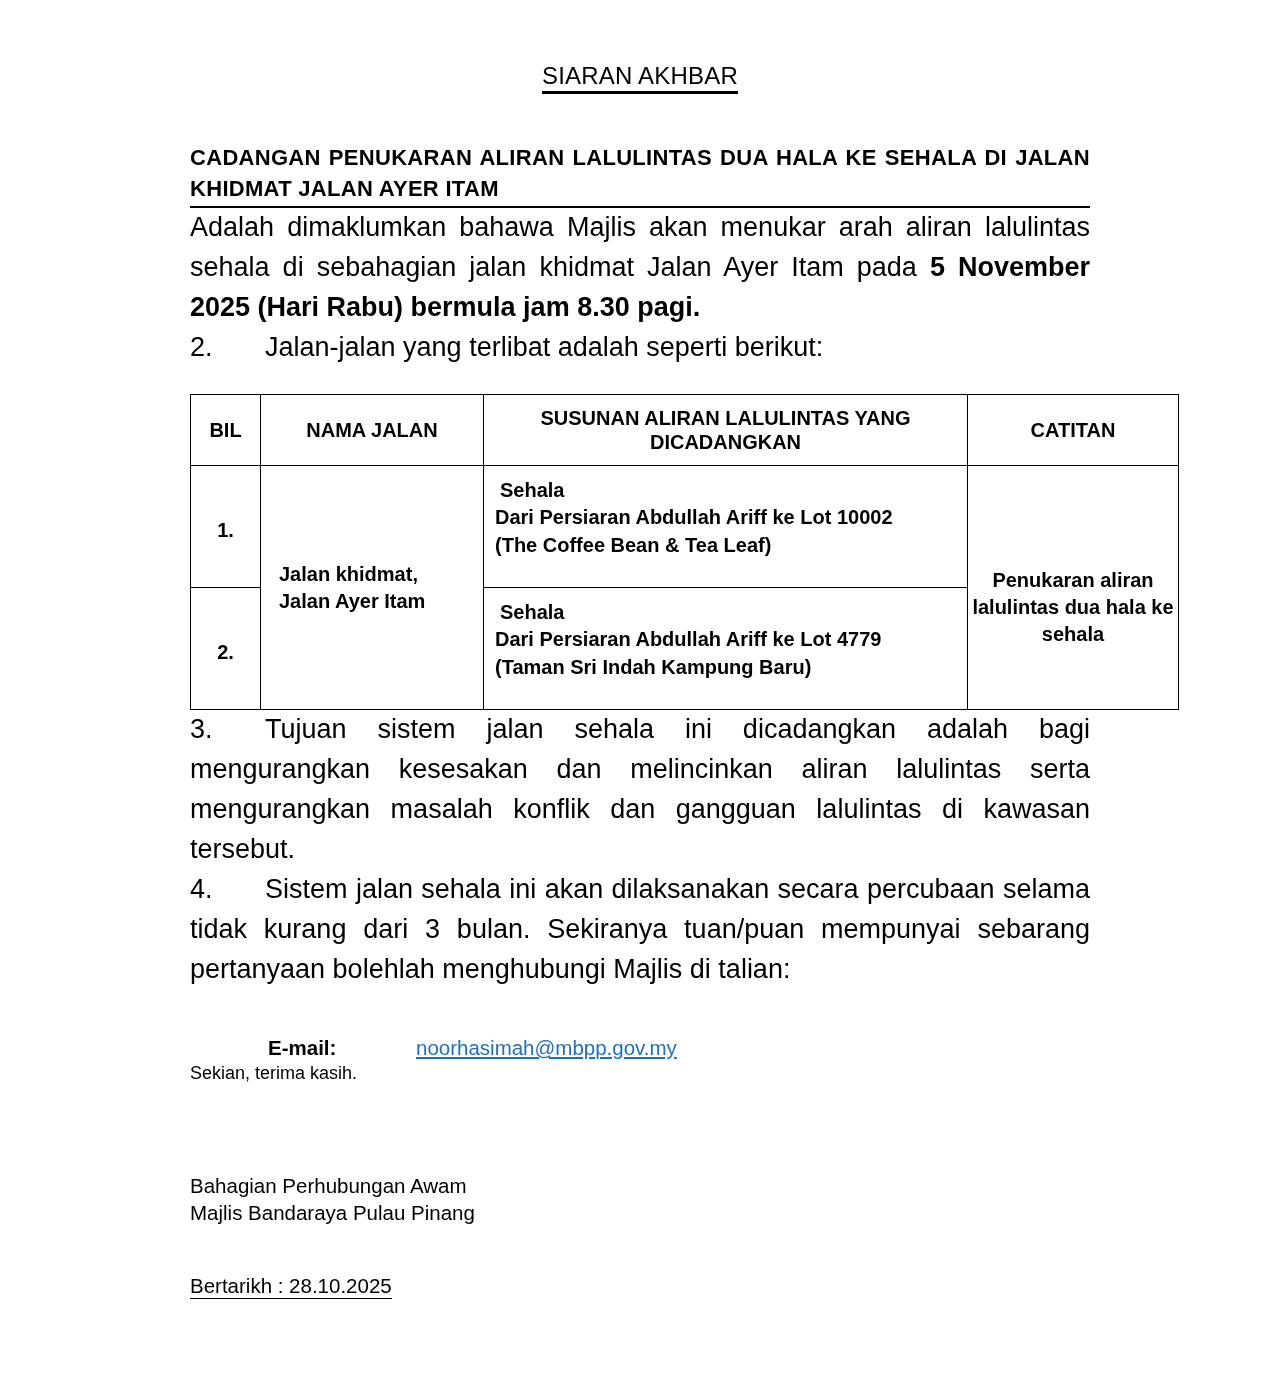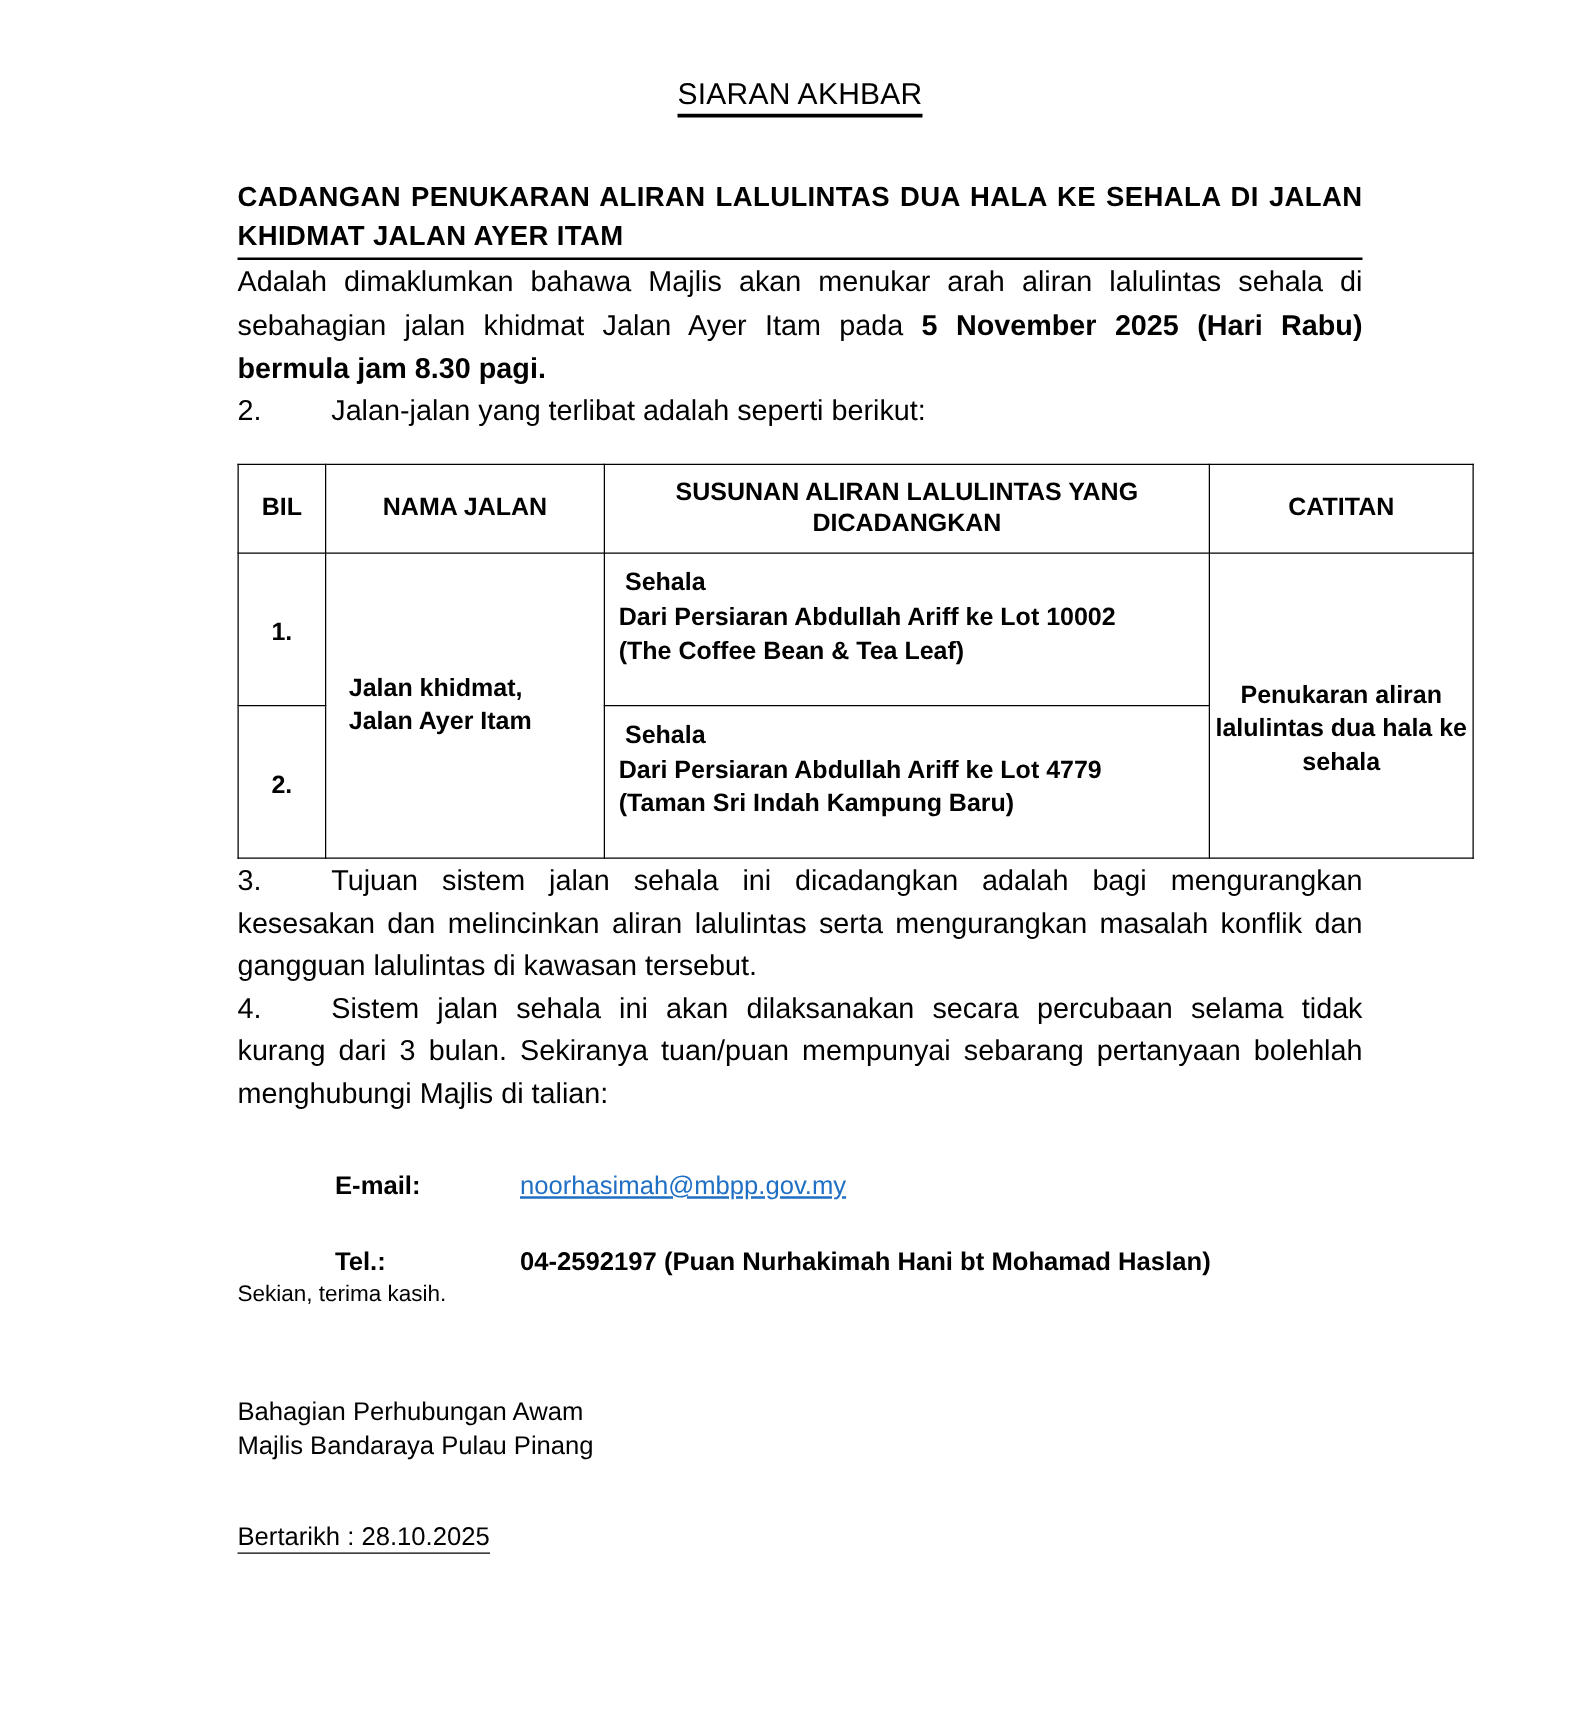--- a/index.html
+++ b/index.html
@@ -58,7 +58,7 @@
 
   
   p.body {
-    font-size: 23px;
+    font-size: 27px;
     line-height: 1.48;
     text-align: justify;
     text-align-last: left;

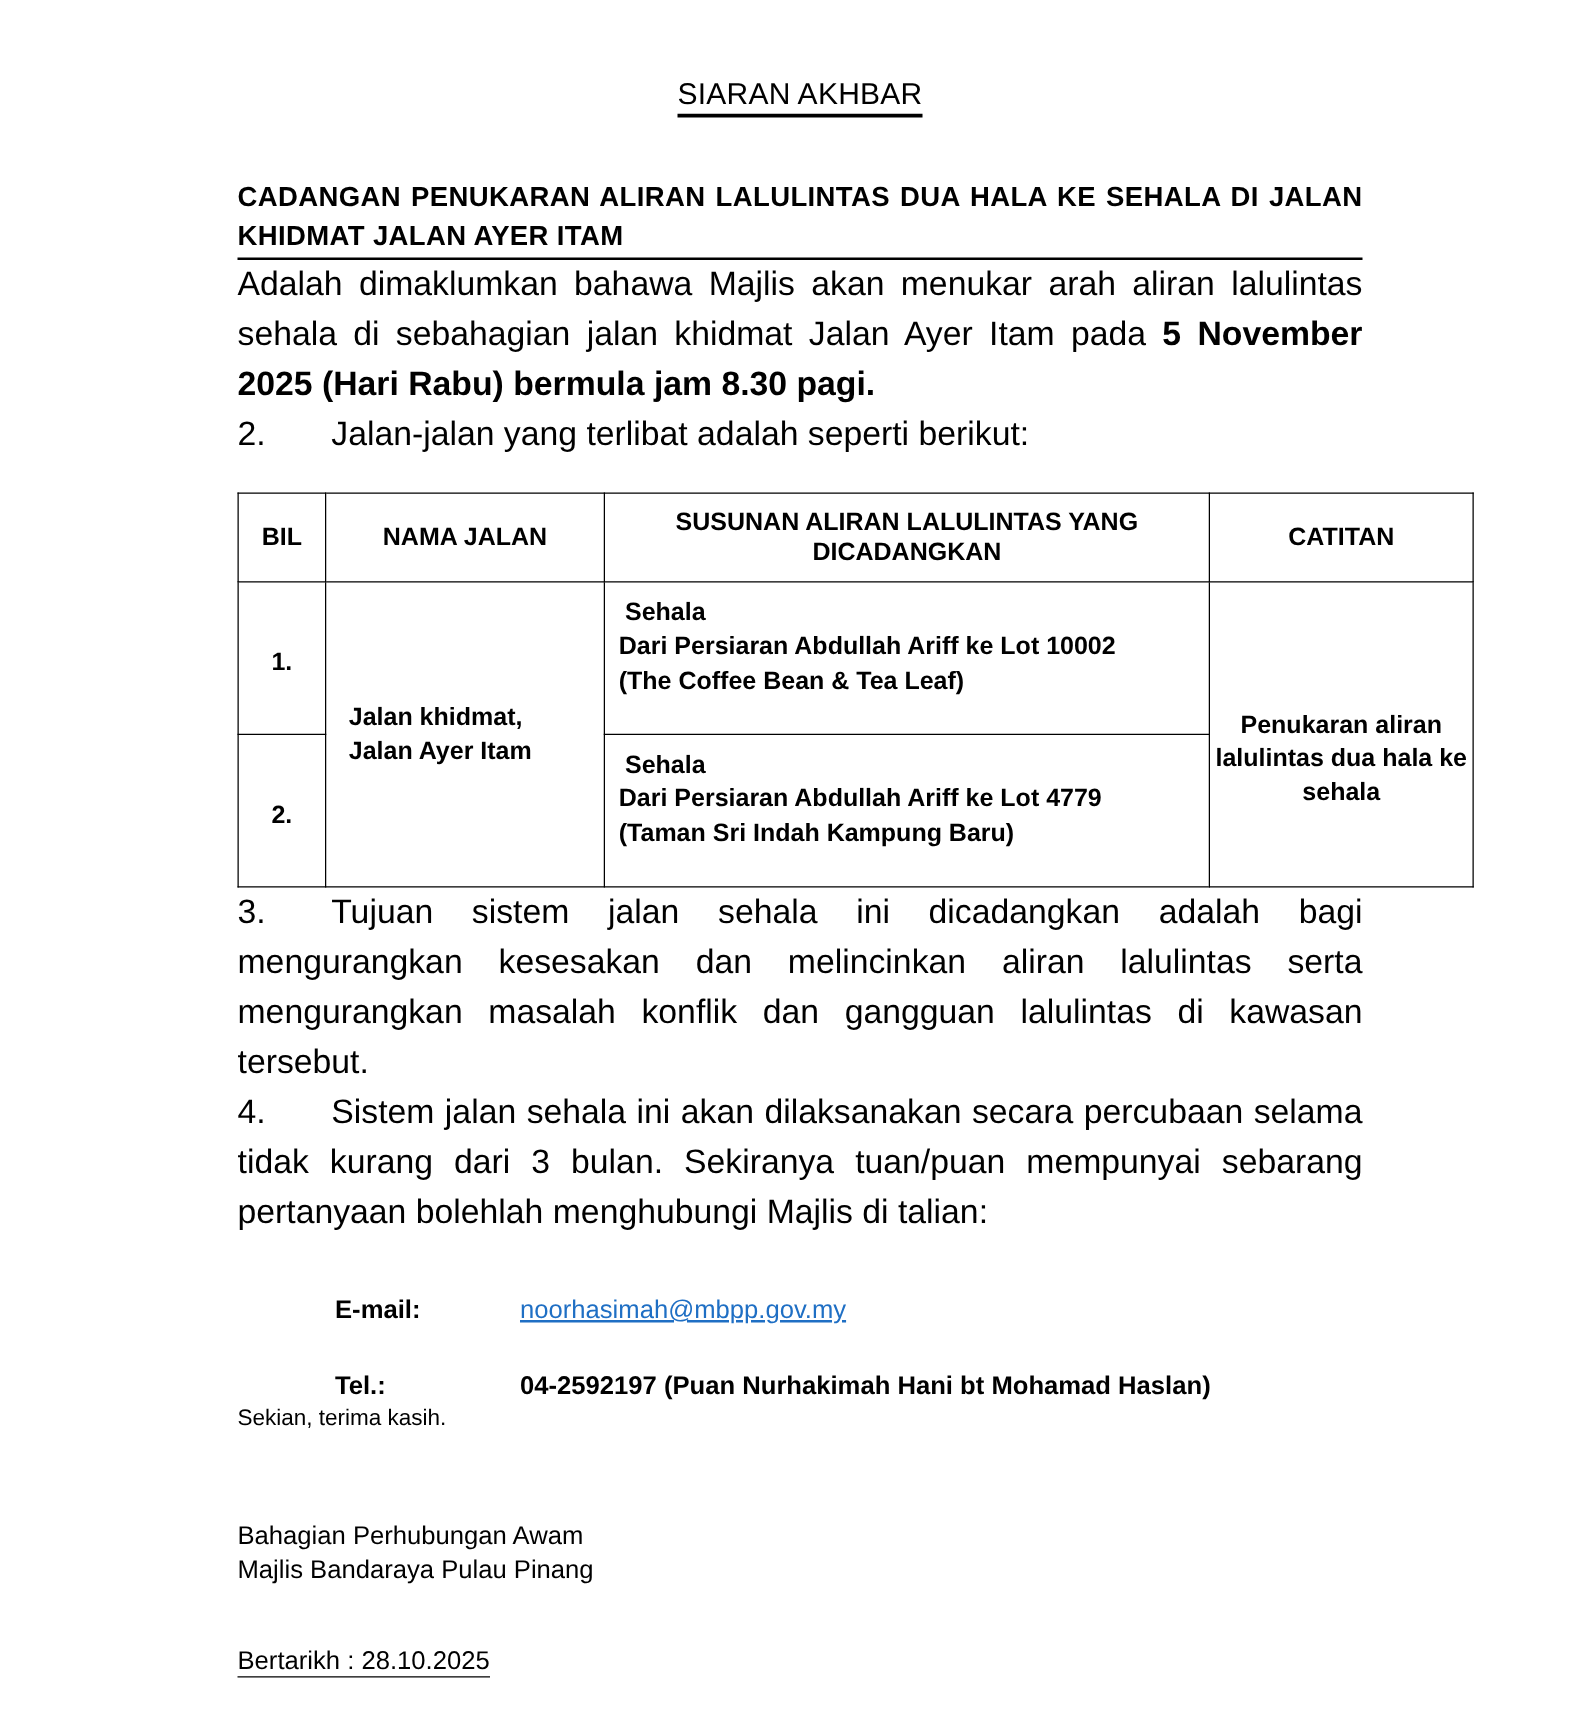--- a/index.html
+++ b/index.html
@@ -231,9 +231,6 @@
       <div class="contact-row">
         <span class="c-label">E-mail:</span><a class="mail" href="#">noorhasimah@mbpp.gov.my</a>
       </div>
-      <div class="contact-row c-gap">
-        <span class="c-label">Tel.:</span><span>04-2592197 (Puan Nurhakimah Hani bt Mohamad Haslan)</span>
-      </div>
     </div>
 
     

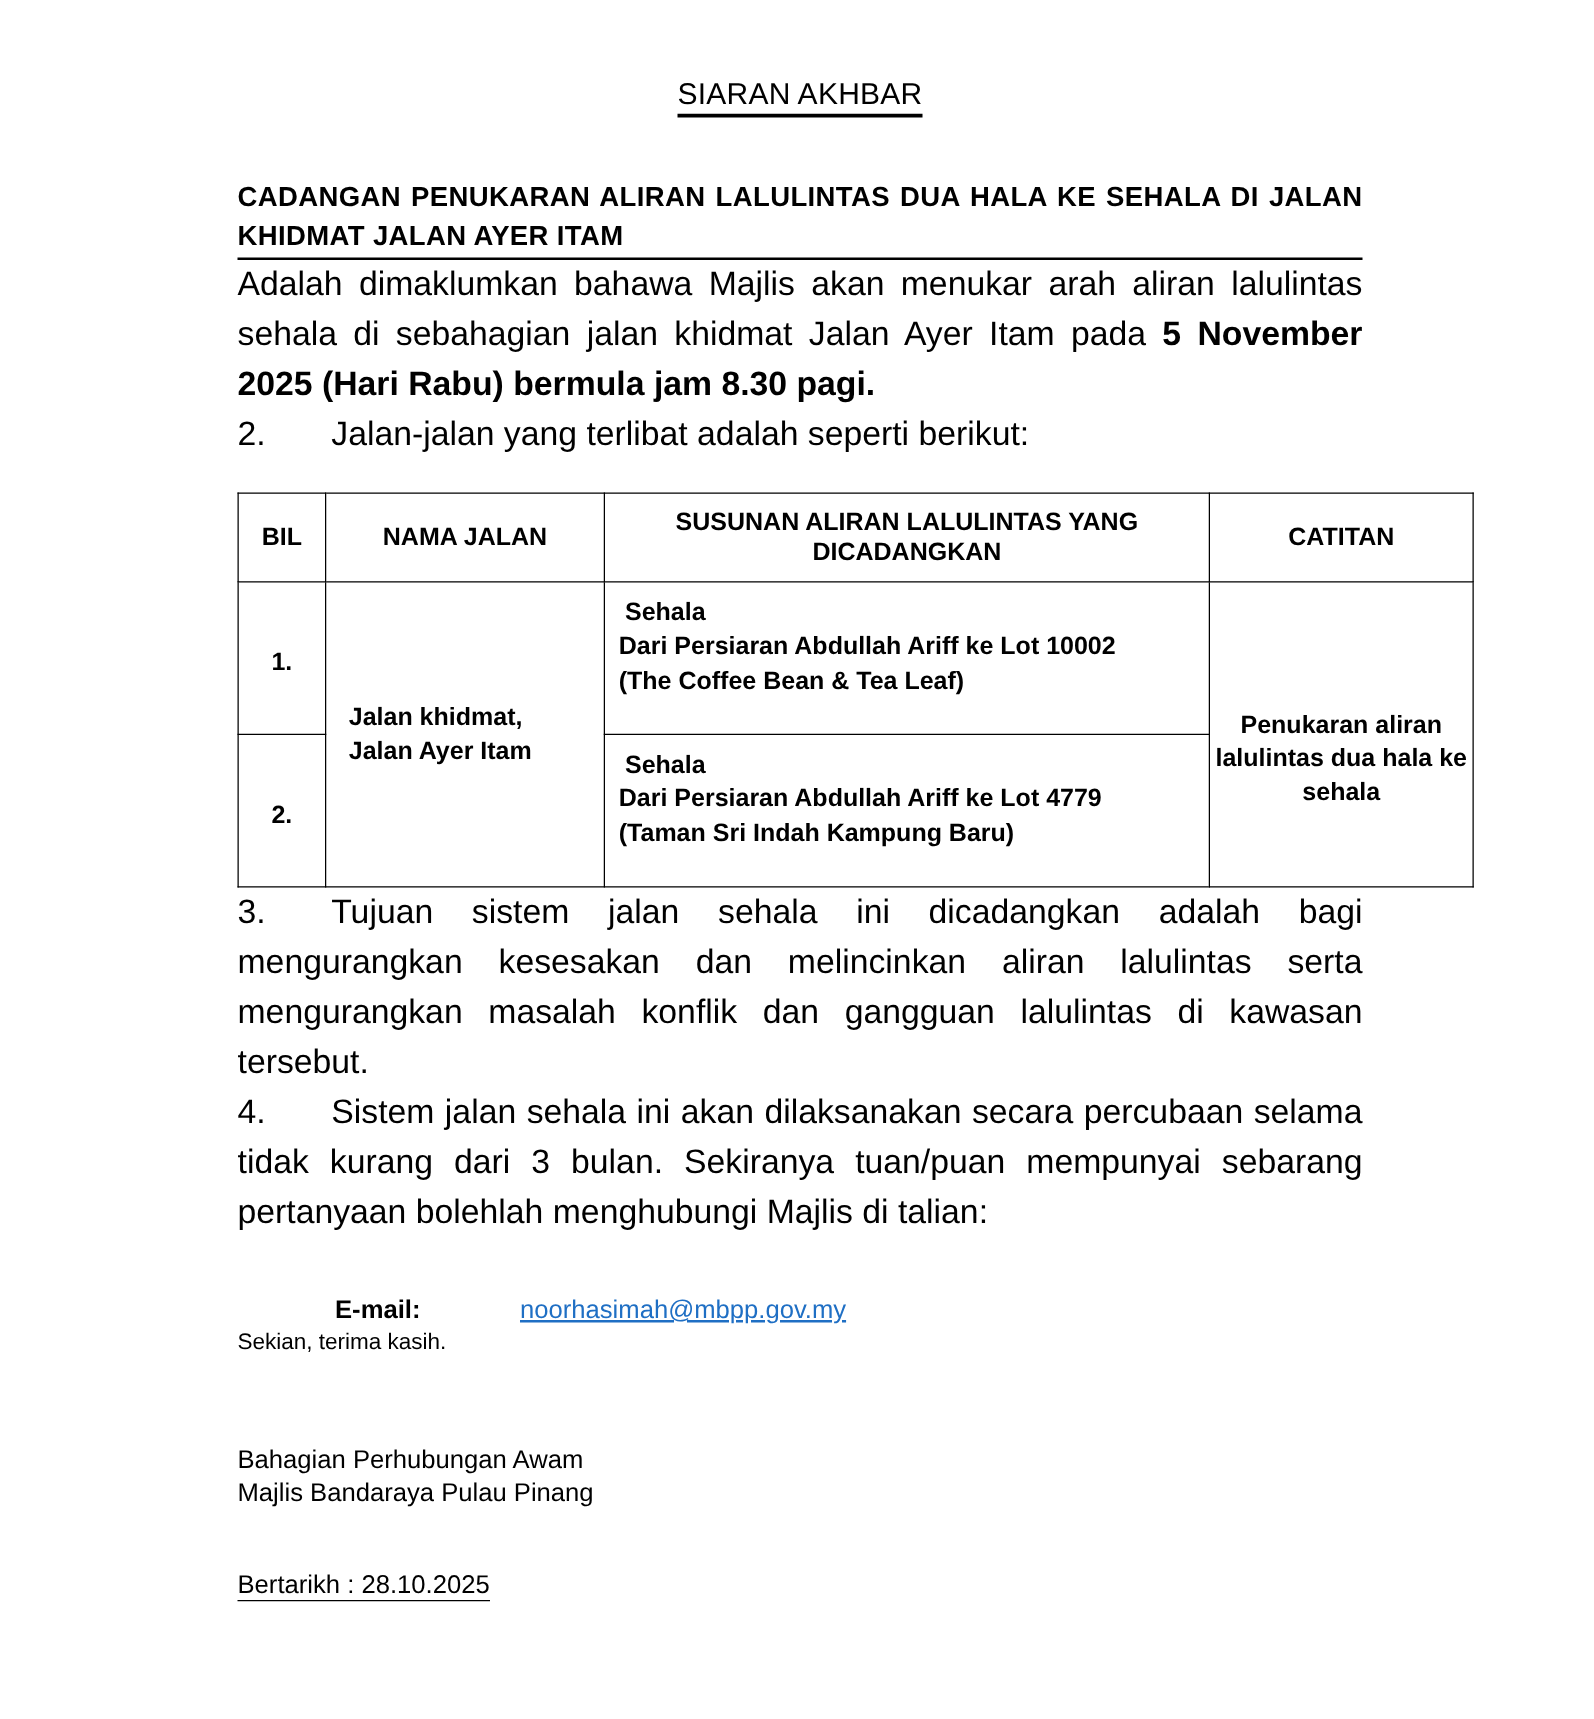--- a/index.html
+++ b/index.html
@@ -152,7 +152,7 @@
 
   
   .closing   { font-size: 18px; }
-  .signature { margin-top: 70px; font-size: 20.5px; line-height: 1.32; }
+  .signature { margin-top: 88px; font-size: 20.5px; line-height: 1.32; }
   .dated     { margin-top: 48px; font-size: 20.5px; display: inline-block; }
   .dated span { border-bottom: 1.6px solid #000; padding-bottom: 1px; }
 </style>

